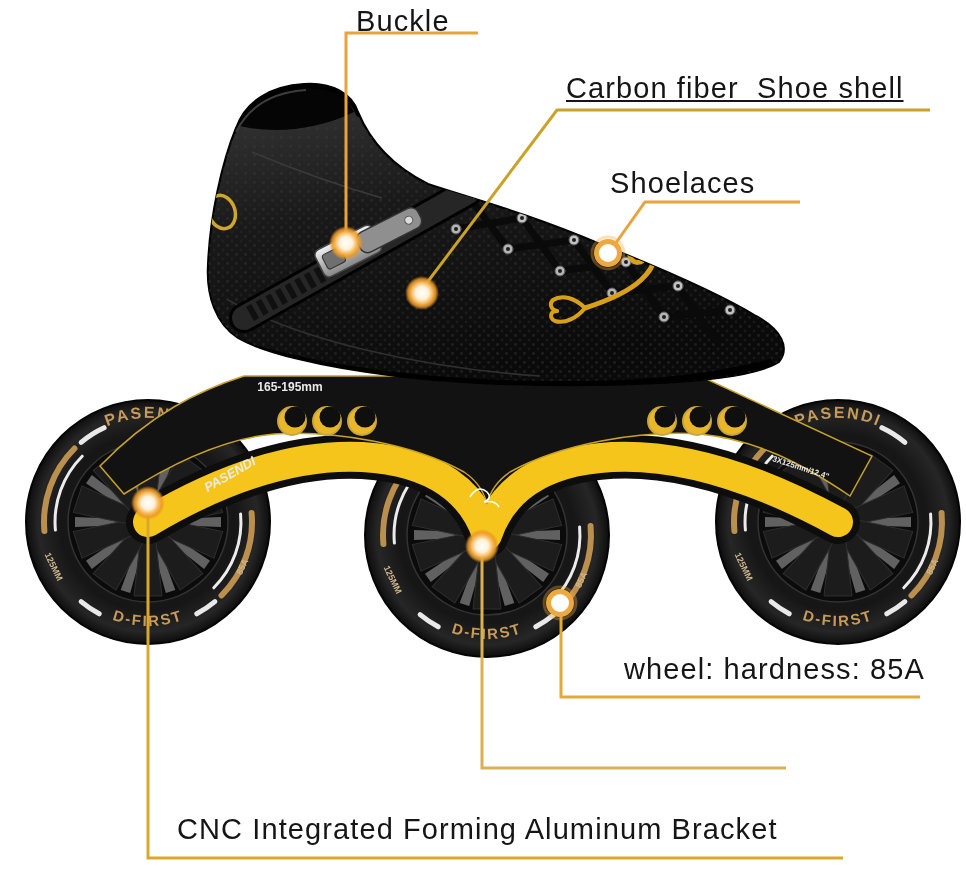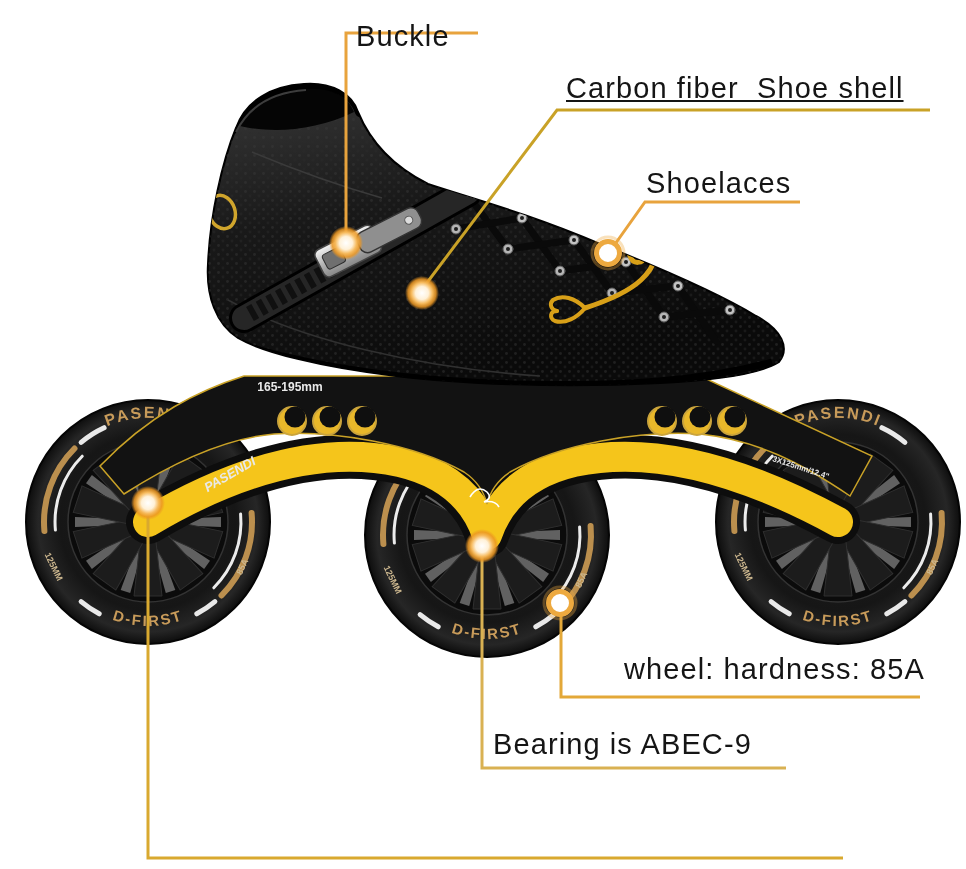--- a/index.html
+++ b/index.html
@@ -238,7 +238,7 @@
   </g>
 </svg>
 
-<div class="callout-label" style="left:356px;top:4px;margin-top:15px;">Buckle</div>
+<div class="callout-label" style="left:356px;top:4px;">Buckle</div>
 <div class="callout-label" style="left:566px;top:71px;text-decoration:underline;">Carbon fiber  Shoe shell</div>
 <div class="callout-label" style="left:646px;top:166px;text-align:center;">Shoelaces</div>
 <div class="callout-label" style="left:577px;top:652px;margin-left:47px;">wheel: hardness: 85A</div>

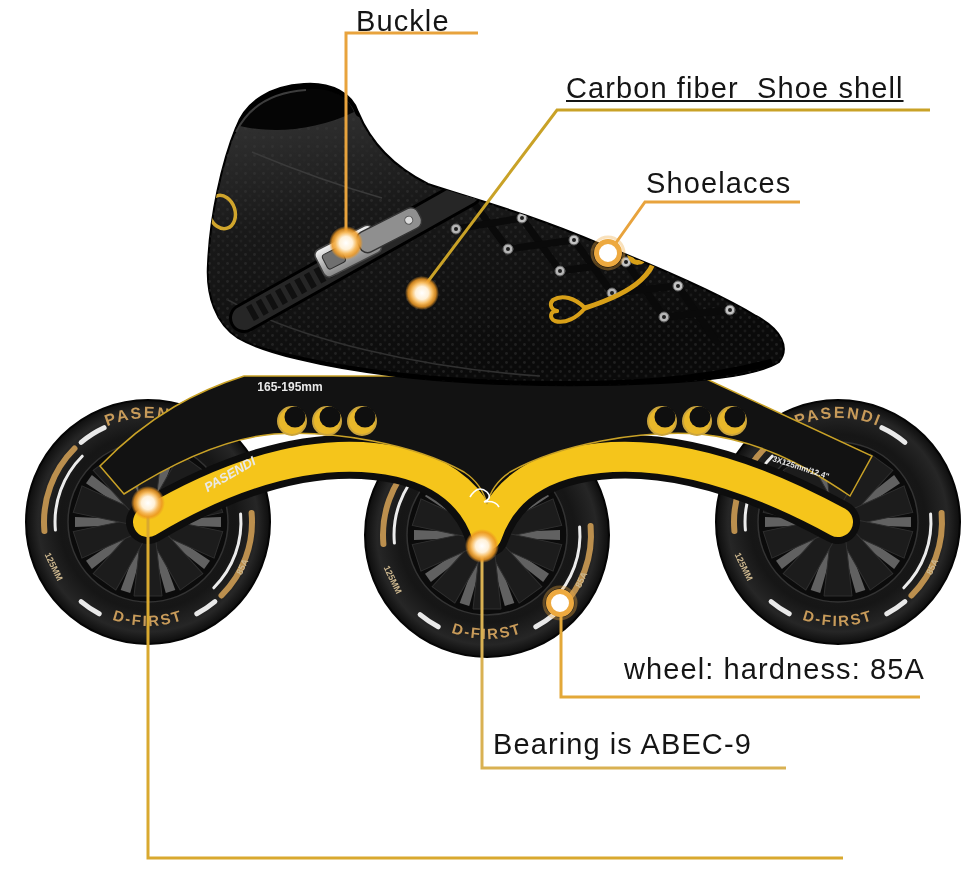--- a/index.html
+++ b/index.html
@@ -240,7 +240,7 @@
 
 <div class="callout-label" style="left:356px;top:4px;">Buckle</div>
 <div class="callout-label" style="left:566px;top:71px;text-decoration:underline;">Carbon fiber  Shoe shell</div>
-<div class="callout-label" style="left:646px;top:166px;text-align:center;">Shoelaces</div>
+<div class="callout-label" style="left:610px;top:166px;text-align:center;">Shoelaces</div>
 <div class="callout-label" style="left:577px;top:652px;margin-left:47px;">wheel: hardness: 85A</div>
 <div class="callout-label" style="left:493px;top:727px;">Bearing is ABEC-9</div>
 

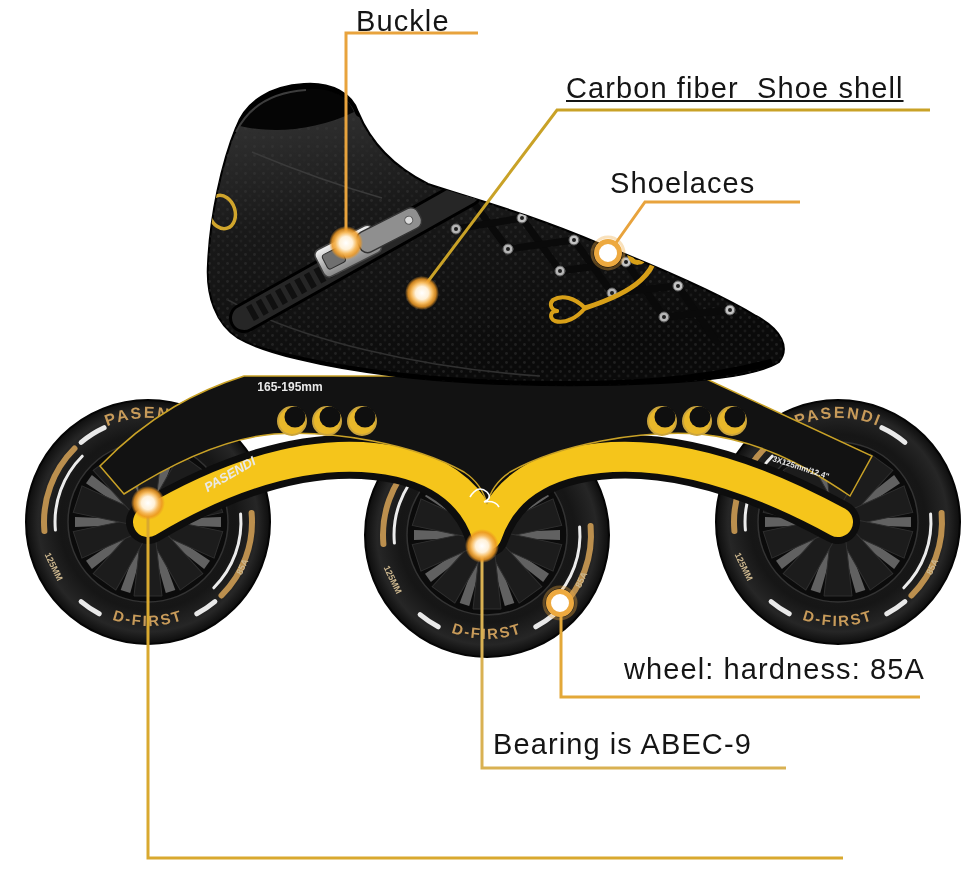--- a/index.html
+++ b/index.html
@@ -242,7 +242,6 @@
 <div class="callout-label" style="left:566px;top:71px;text-decoration:underline;">Carbon fiber  Shoe shell</div>
 <div class="callout-label" style="left:610px;top:166px;text-align:center;">Shoelaces</div>
 <div class="callout-label" style="left:577px;top:652px;margin-left:47px;">wheel: hardness: 85A</div>
-<div class="callout-label" style="left:493px;top:727px;">Bearing is ABEC-9</div>
 
 </div>
 

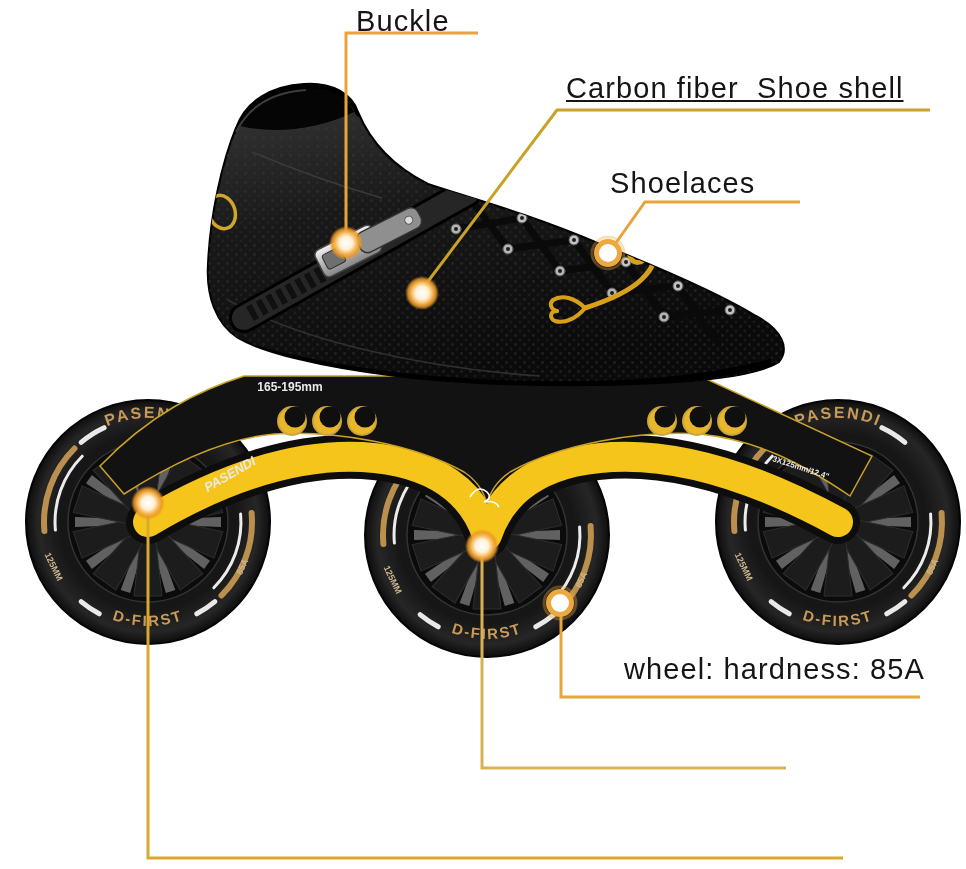--- a/index.html
+++ b/index.html
@@ -242,6 +242,7 @@
 <div class="callout-label" style="left:566px;top:71px;text-decoration:underline;">Carbon fiber  Shoe shell</div>
 <div class="callout-label" style="left:610px;top:166px;text-align:center;">Shoelaces</div>
 <div class="callout-label" style="left:577px;top:652px;margin-left:47px;">wheel: hardness: 85A</div>
+<div class="callout-label" style="left:177px;top:812px;">CNC Integrated Forming Aluminum Bracket</div>
 
 </div>
 

